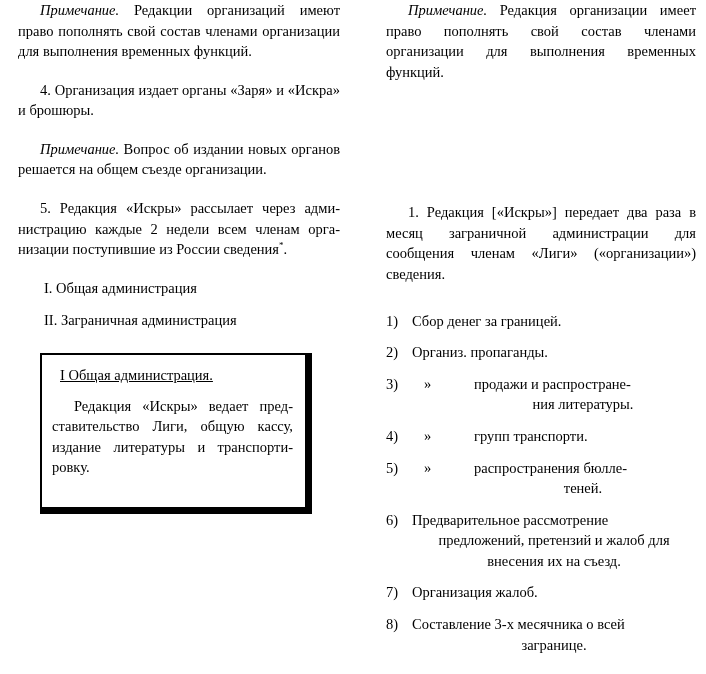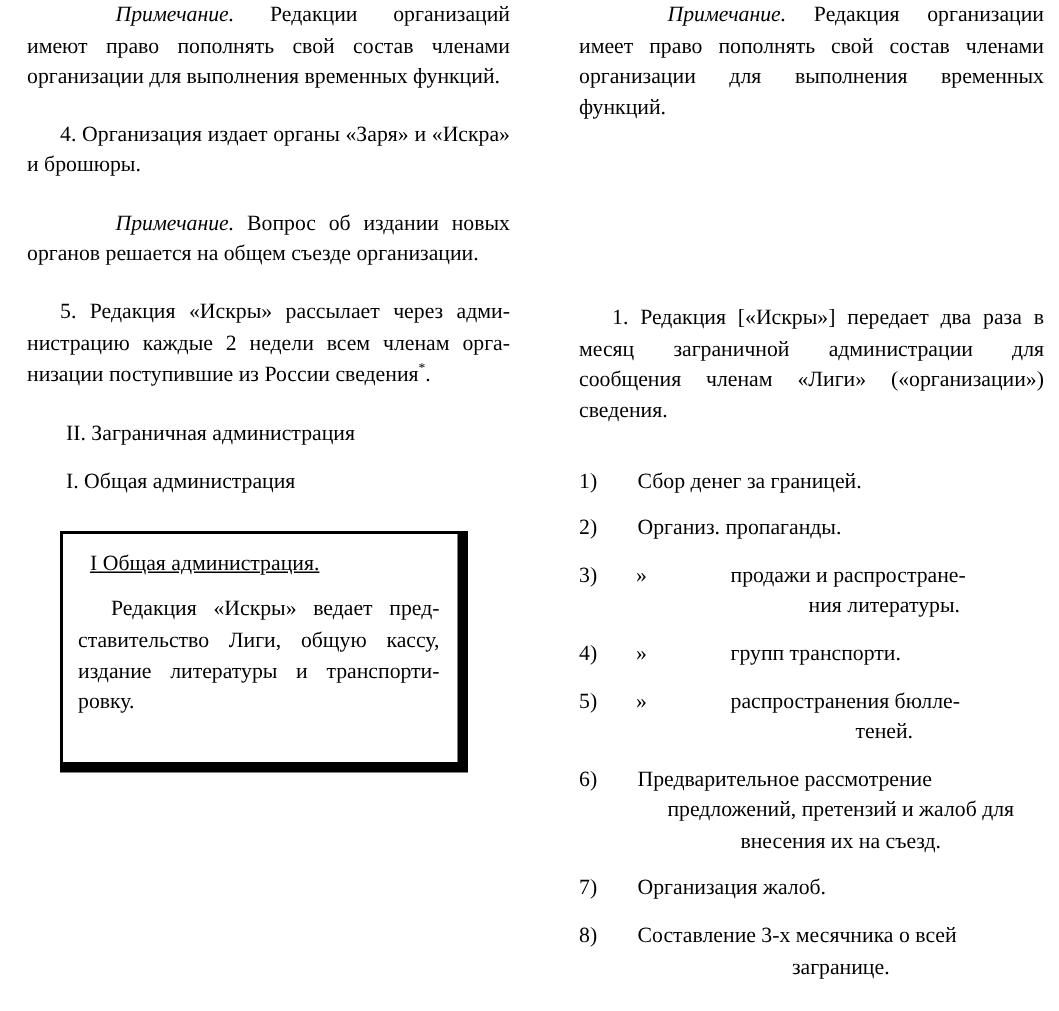--- a/index.html
+++ b/index.html
@@ -45,7 +45,6 @@
   }
   .note-word {
     font-style: italic;
-    margin-left: 37px;
   }
   .sup {
     font-size: 9px;

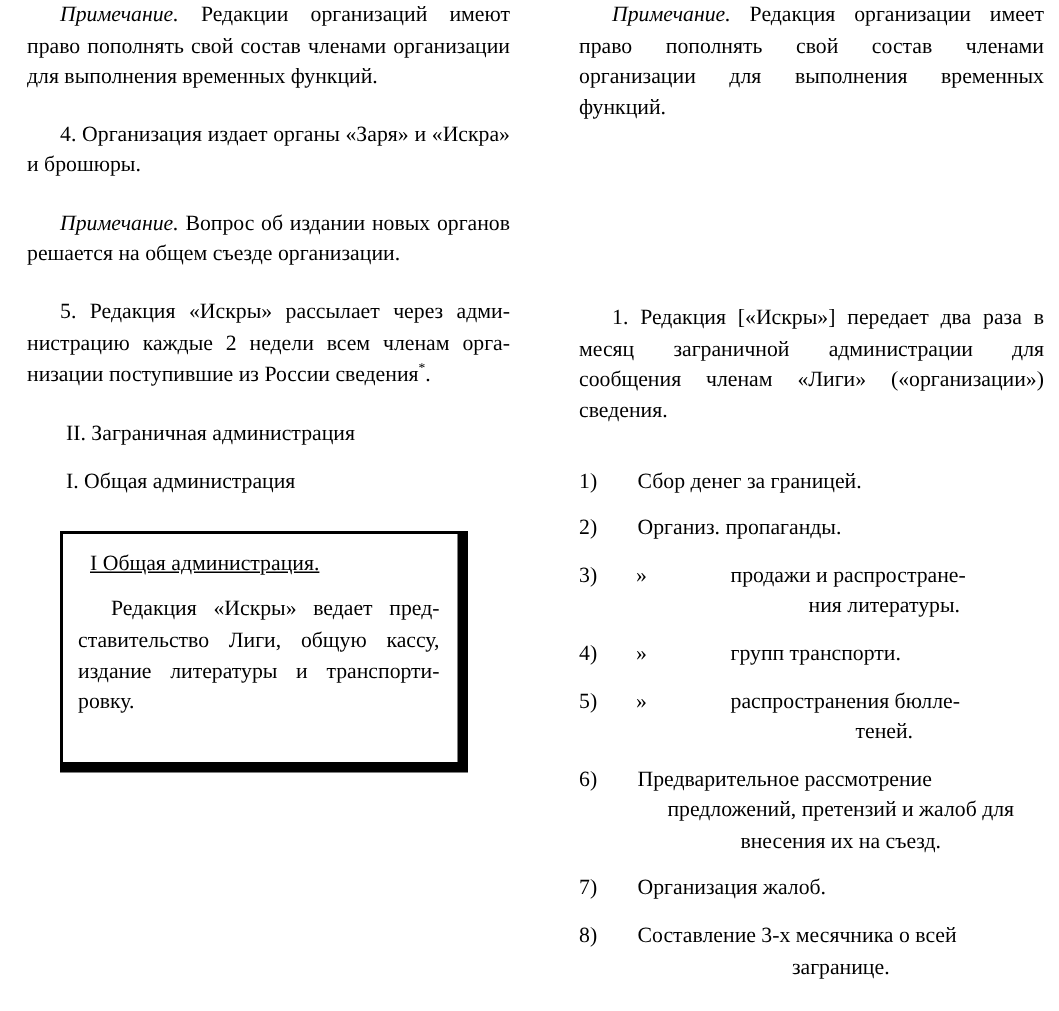--- a/index.html
+++ b/index.html
@@ -142,8 +142,8 @@
     <p class="indent"><span>5. Редакция «Искры» рассылает через адми­нистрацию каждые 2 недели всем членам орга­низации поступившие из России сведения</span><span class="sup">*</span><span>.</span></p>
 
     <ul class="admin-list">
+      <li>I. Общая администрация</li>
       <li>II. Заграничная администрация</li>
-      <li>I. Общая администрация</li>
     </ul>
 
     <div class="boxed">

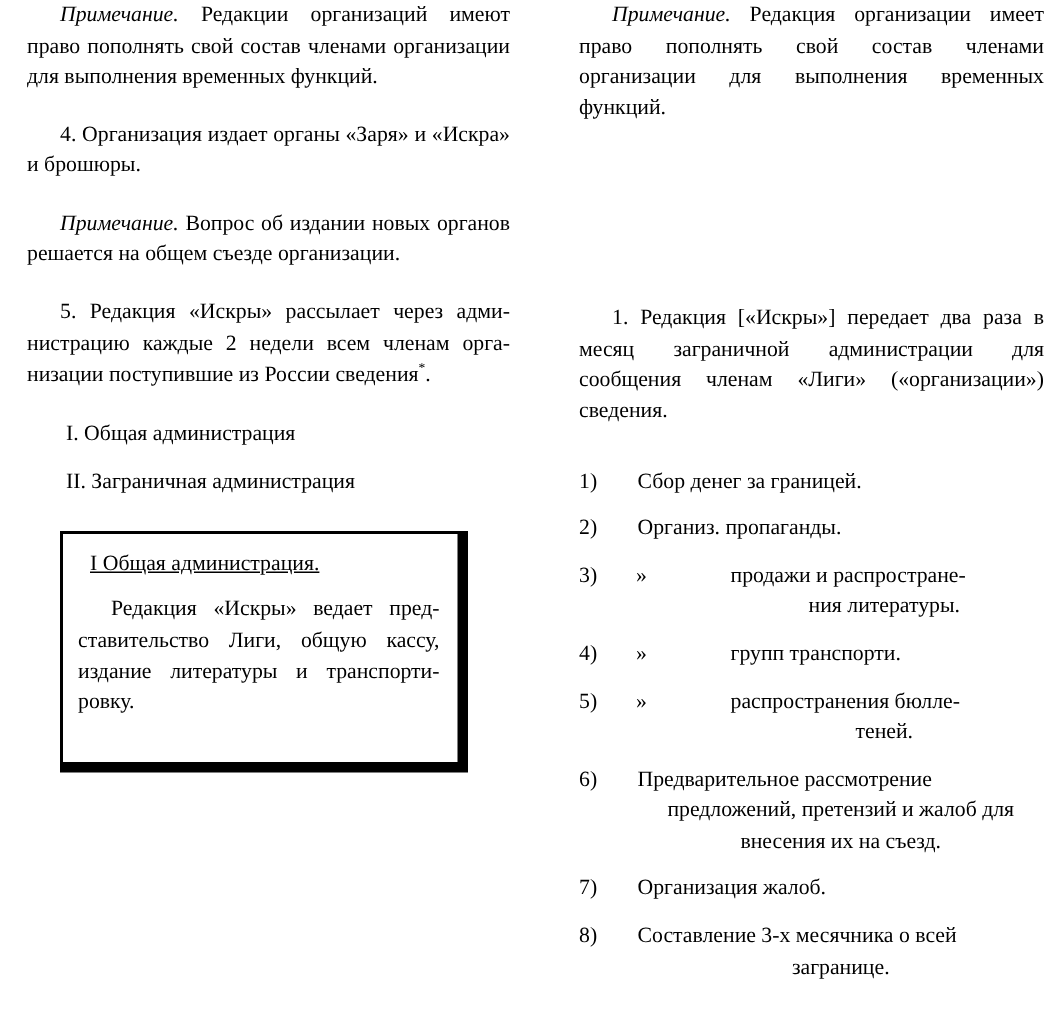--- a/index.html
+++ b/index.html
@@ -108,7 +108,6 @@
   }
   .num-list li .text {
     flex: 1 1 auto;
-    margin-left: 13px;
   }
   .num-list li .text .second {
     display: block;

